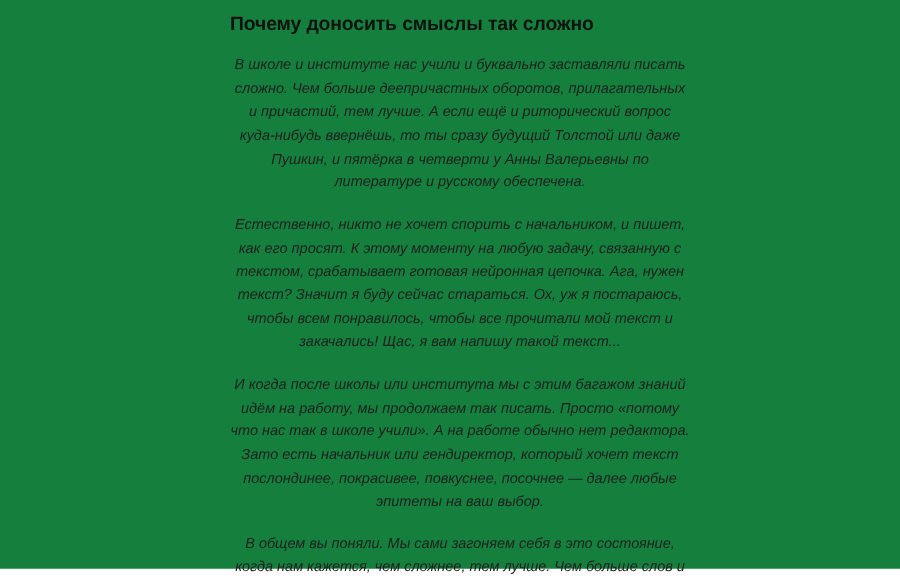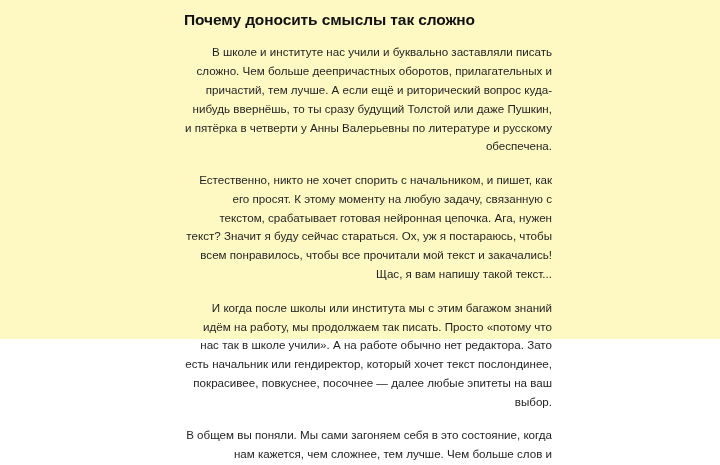--- a/index.html
+++ b/index.html
@@ -19,8 +19,8 @@
     left: 0;
     top: 0;
     width: 720px;
-    height: 339px;
-    background: #fef9c3;
+    height: 455px;
+    background: #15803d;
   }
   .article {
     position: absolute;

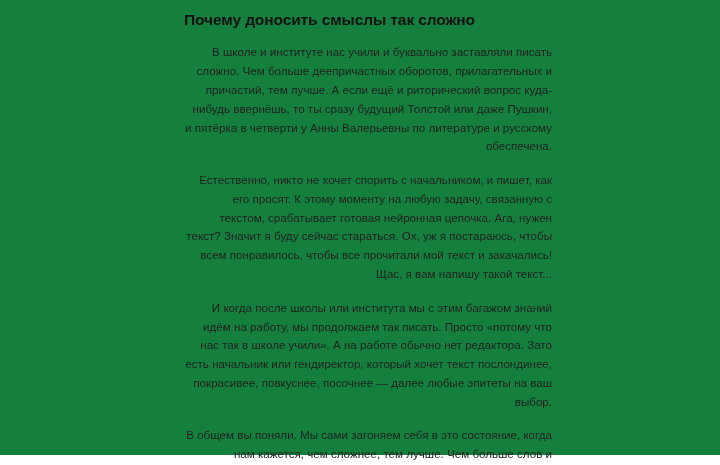--- a/index.html
+++ b/index.html
@@ -41,8 +41,9 @@
     line-height: 1.62;
     color: #1f1f1f;
     margin: 0 0 15px 0;
-    text-align: right;
+    text-align: center;
     hyphens: none;
+    font-style: italic;
   }
   .para:last-child {
     margin-bottom: 0;

